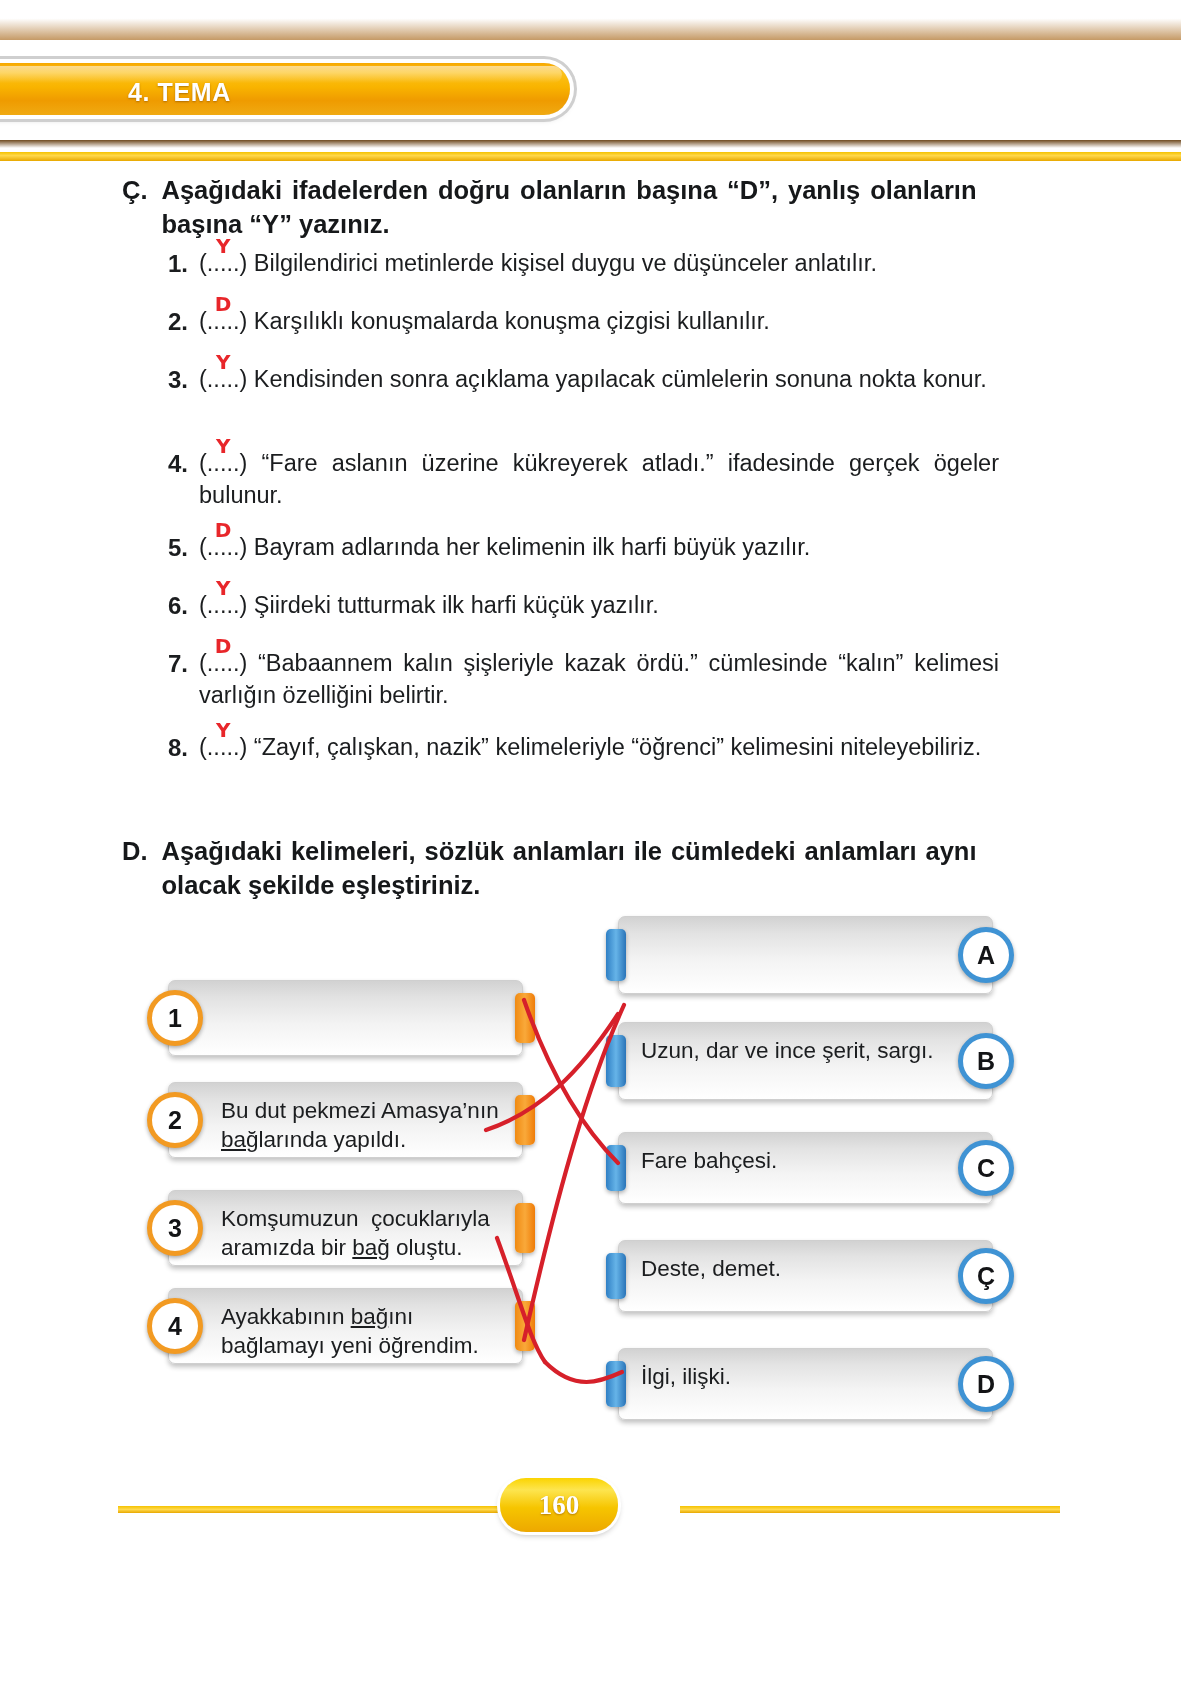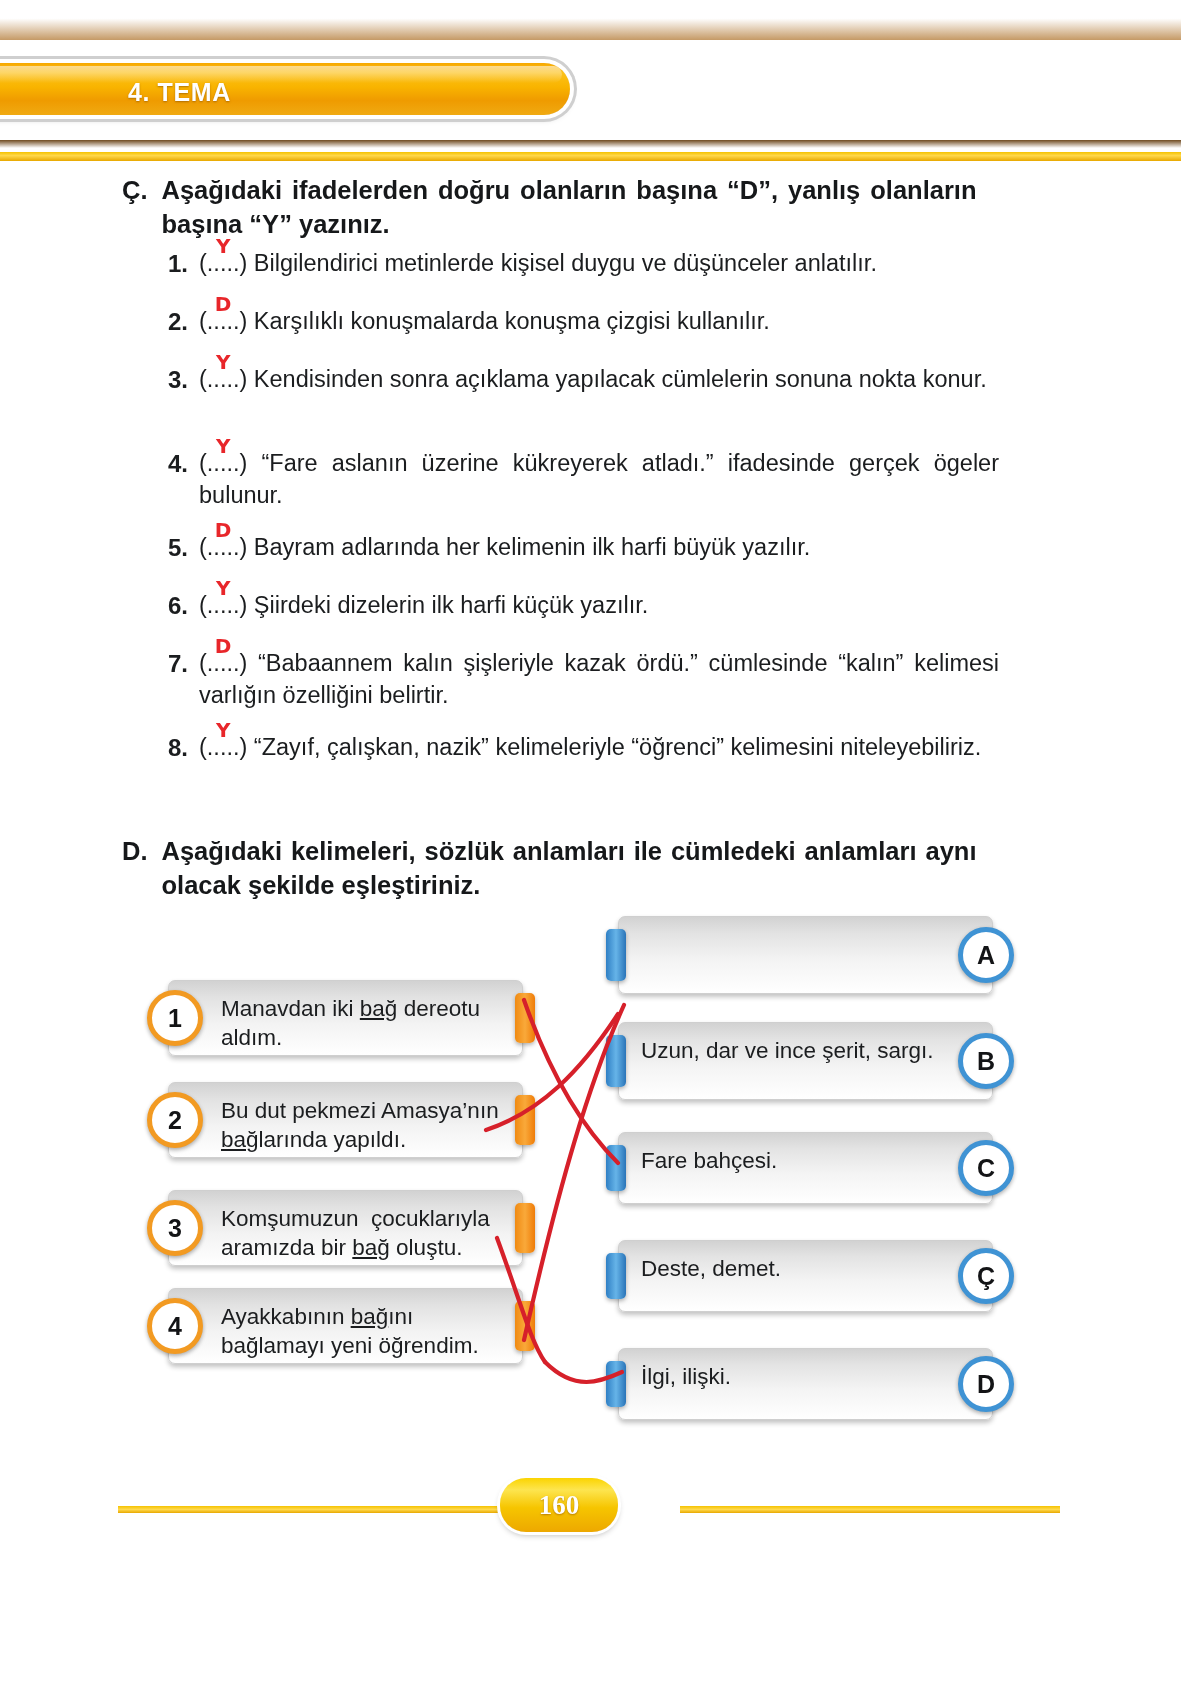--- a/index.html
+++ b/index.html
@@ -189,7 +189,7 @@
 
   <div class="qitem" style="left:168px;top:430px;">
     <span class="num">6.</span>
-    <span class="txt"><span class="ans">(<span class="mark">Y</span>.....)</span> <span>Şiirdeki dizelerin ilk harfi küçük yazılır.</span></span>
+    <span class="txt"><span class="ans">(<span class="mark">Y</span>.....)</span> <span>Şiirdeki tutturmak ilk harfi küçük yazılır.</span></span>
   </div>
 
   <div class="qitem" style="left:168px;top:488px;">

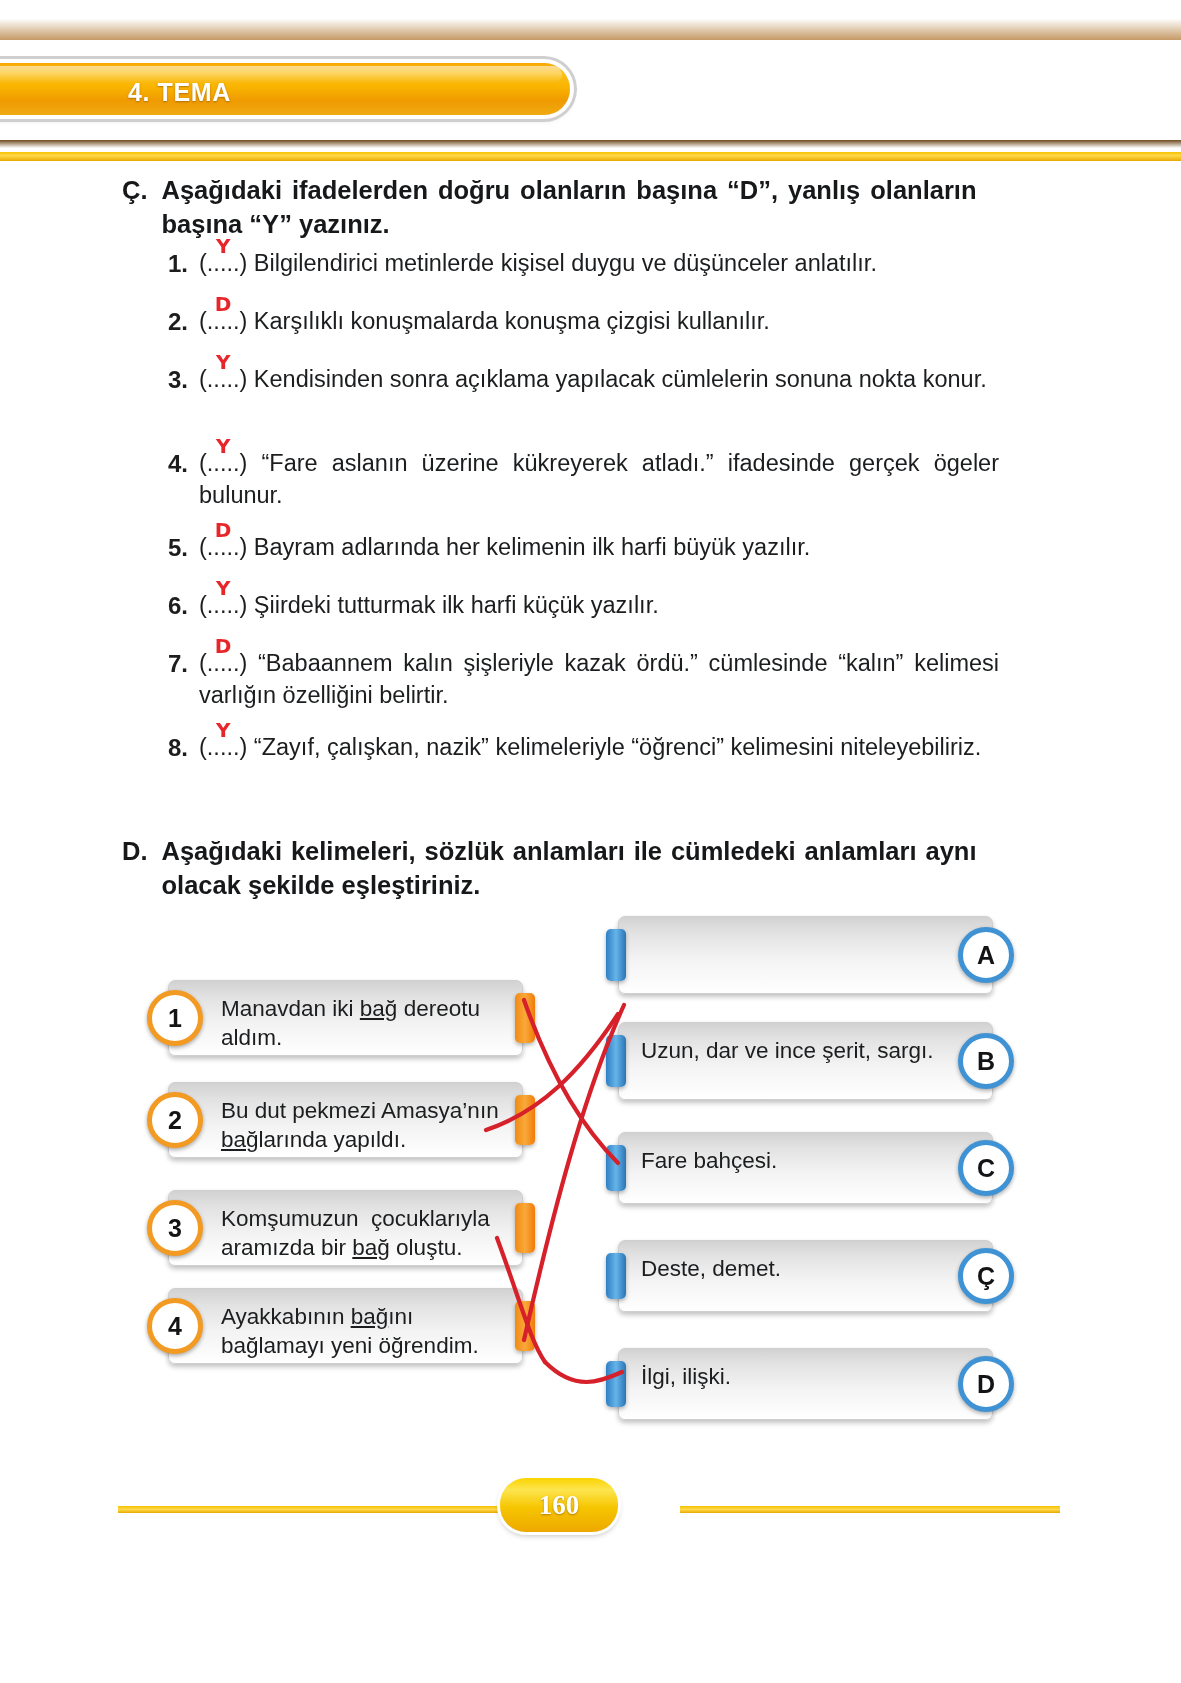--- a/index.html
+++ b/index.html
@@ -210,7 +210,6 @@
   <div class="match">
 
     <div class="lcard" style="left:168px;top:820px;height:76px;">
-      <span>Manavdan iki <u>bağ</u> dereotu aldım.</span>
       <div class="ltab"></div>
       <div class="lbadge">1</div>
     </div>

